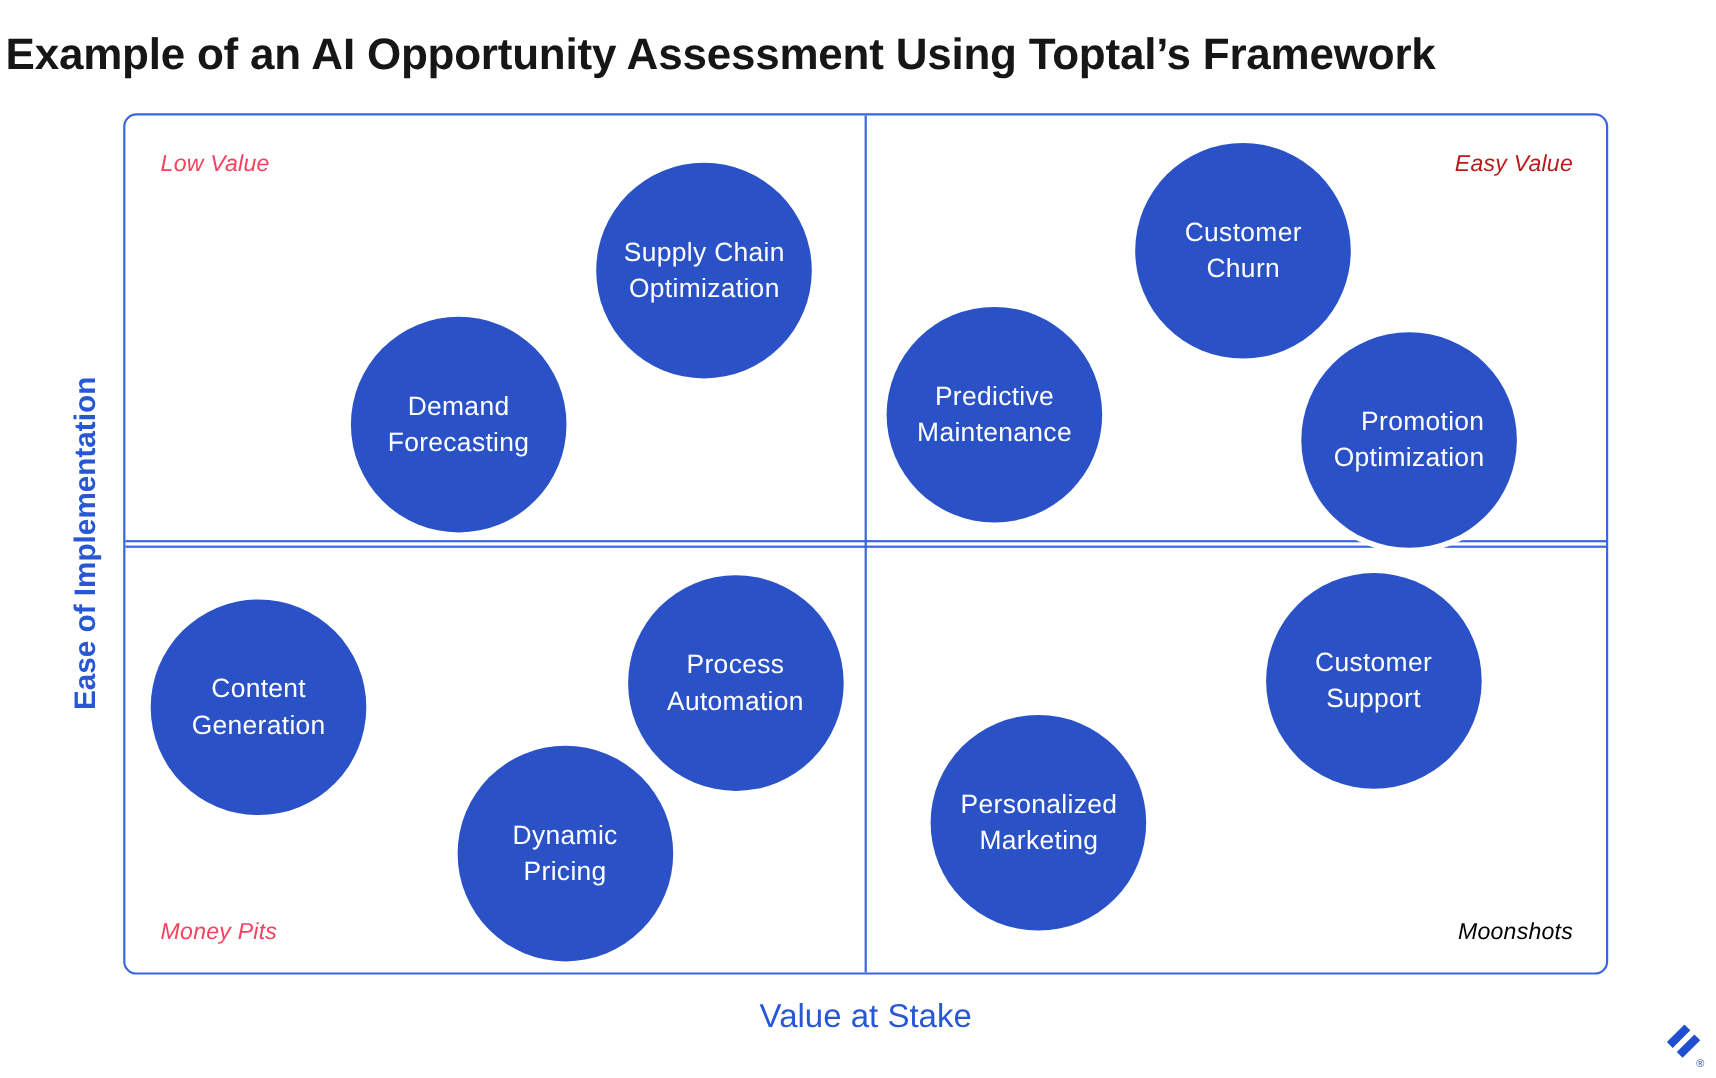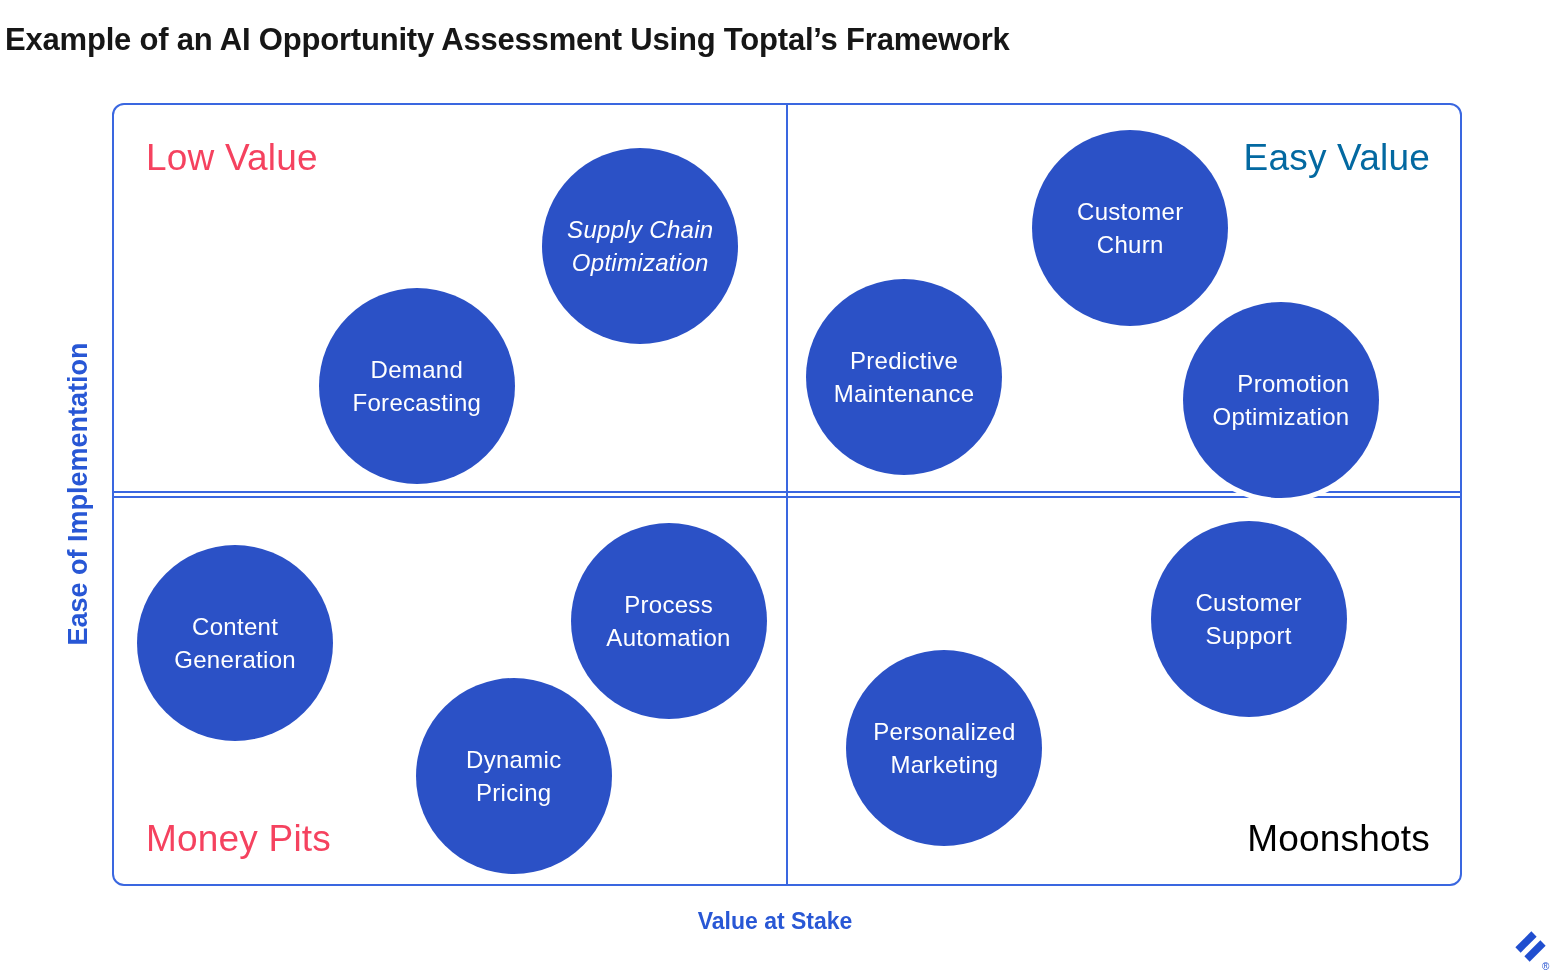--- a/index.html
+++ b/index.html
@@ -9,7 +9,7 @@
   }
   .title{
     position:absolute;left:5px;top:1px;
-    font-size:31px;font-weight:bold;letter-spacing:-0.2px;
+    font-size:40px;font-weight:bold;letter-spacing:-0.2px;
     color:var(--title-color,#161616);white-space:nowrap;
   }
   .chart{

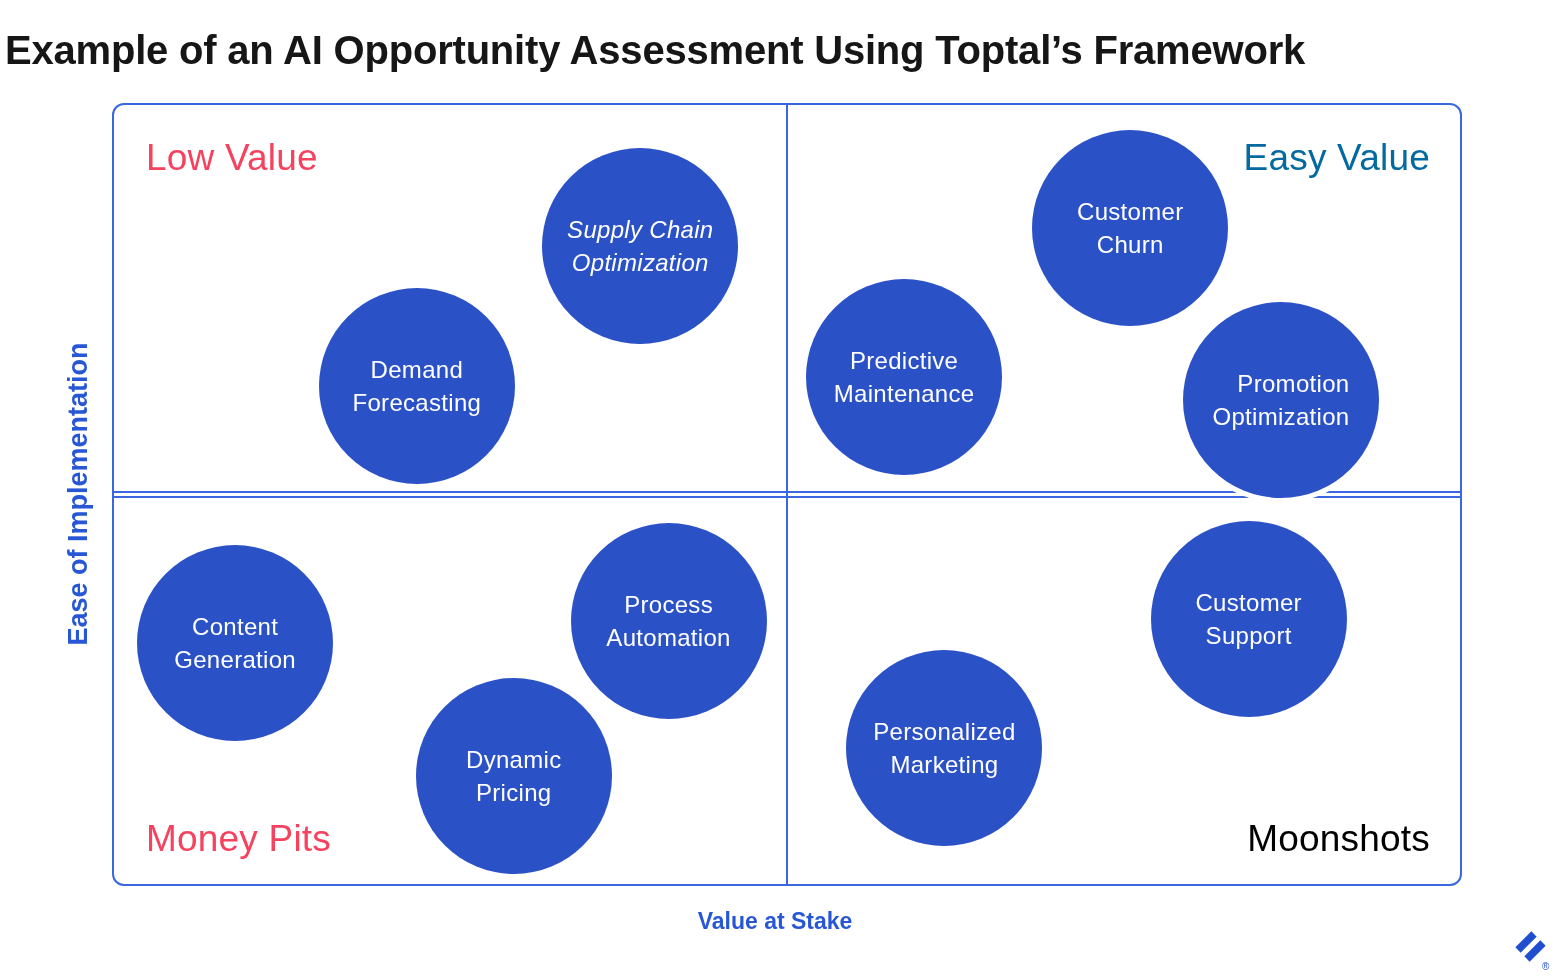--- a/index.html
+++ b/index.html
@@ -27,7 +27,7 @@
     border-bottom:2px solid var(--frame-blue,#3A67E0);
     box-sizing:border-box;
   }
-  .q-label{position:absolute;font-size:37px;letter-spacing:0.2px;}
+  .q-label{position:absolute;font-size:21px;letter-spacing:0.2px;font-style:italic;}
   .q-tl{left:32px;top:32px;}
   .q-tr{right:30px;top:32px;}
   .q-bl{left:32px;bottom:24px;}

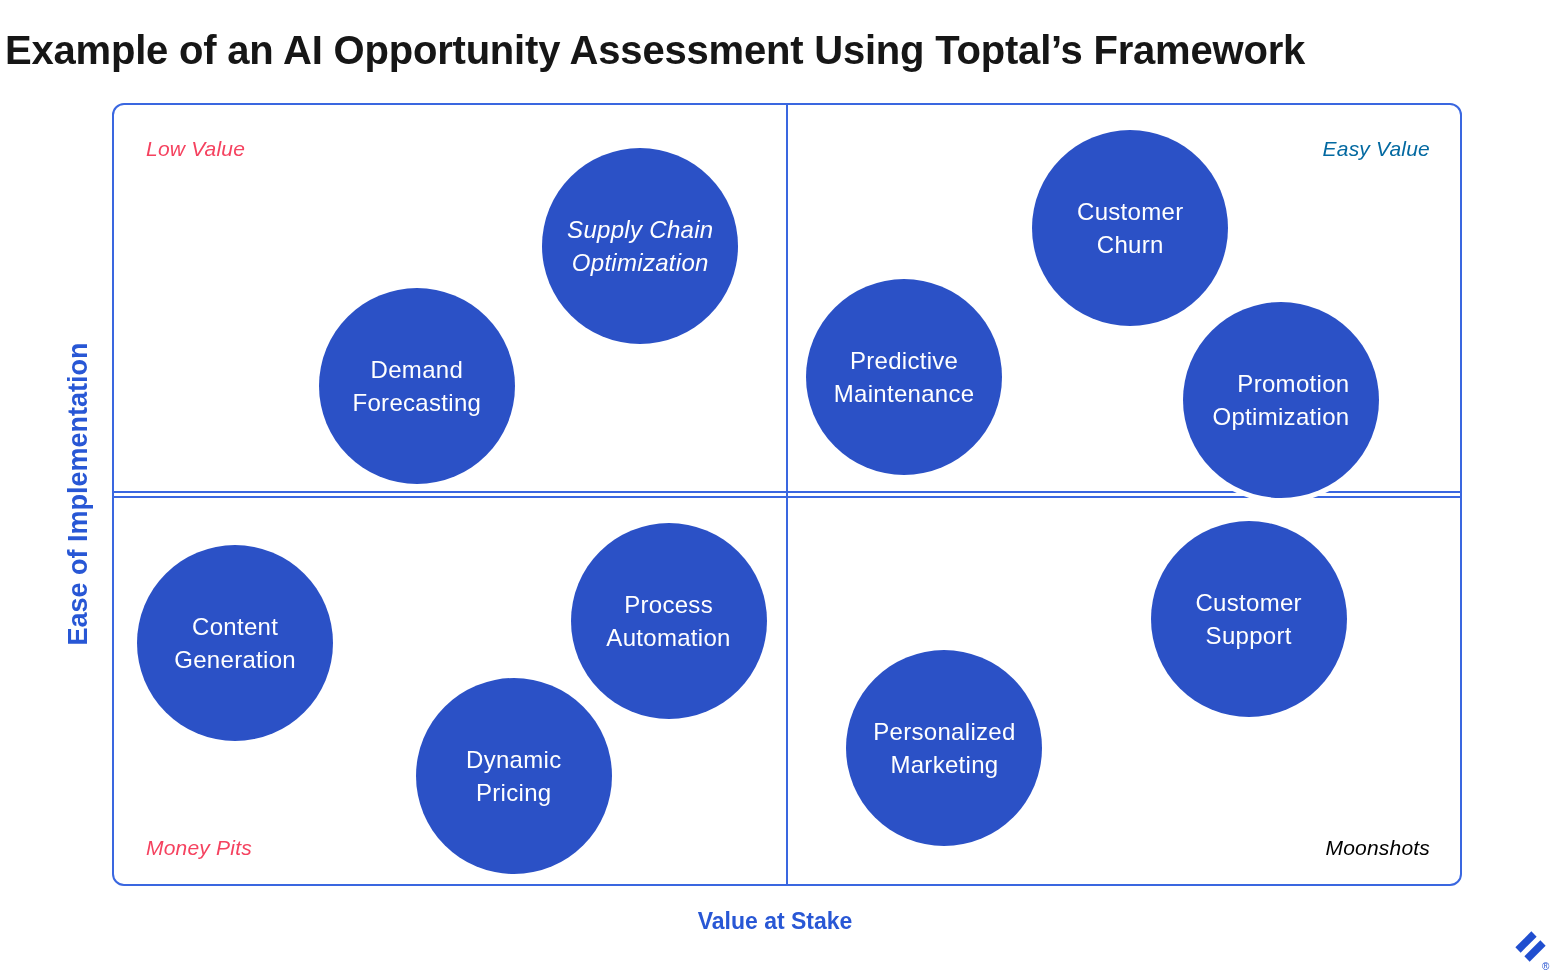--- a/index.html
+++ b/index.html
@@ -68,7 +68,7 @@
 
   <div class="q-label q-tl" style="color: rgb(245, 66, 95);">Low Value</div>
 
-  <div class="q-label q-tr" style="color: #0369a1;">Easy Value</div>
+  <div class="q-label q-tr" style="color: #b91c1c;">Easy Value</div>
 
   <div class="q-label q-bl" style="color: rgb(245, 66, 95); margin-top: 44px;">Money Pits</div>
 

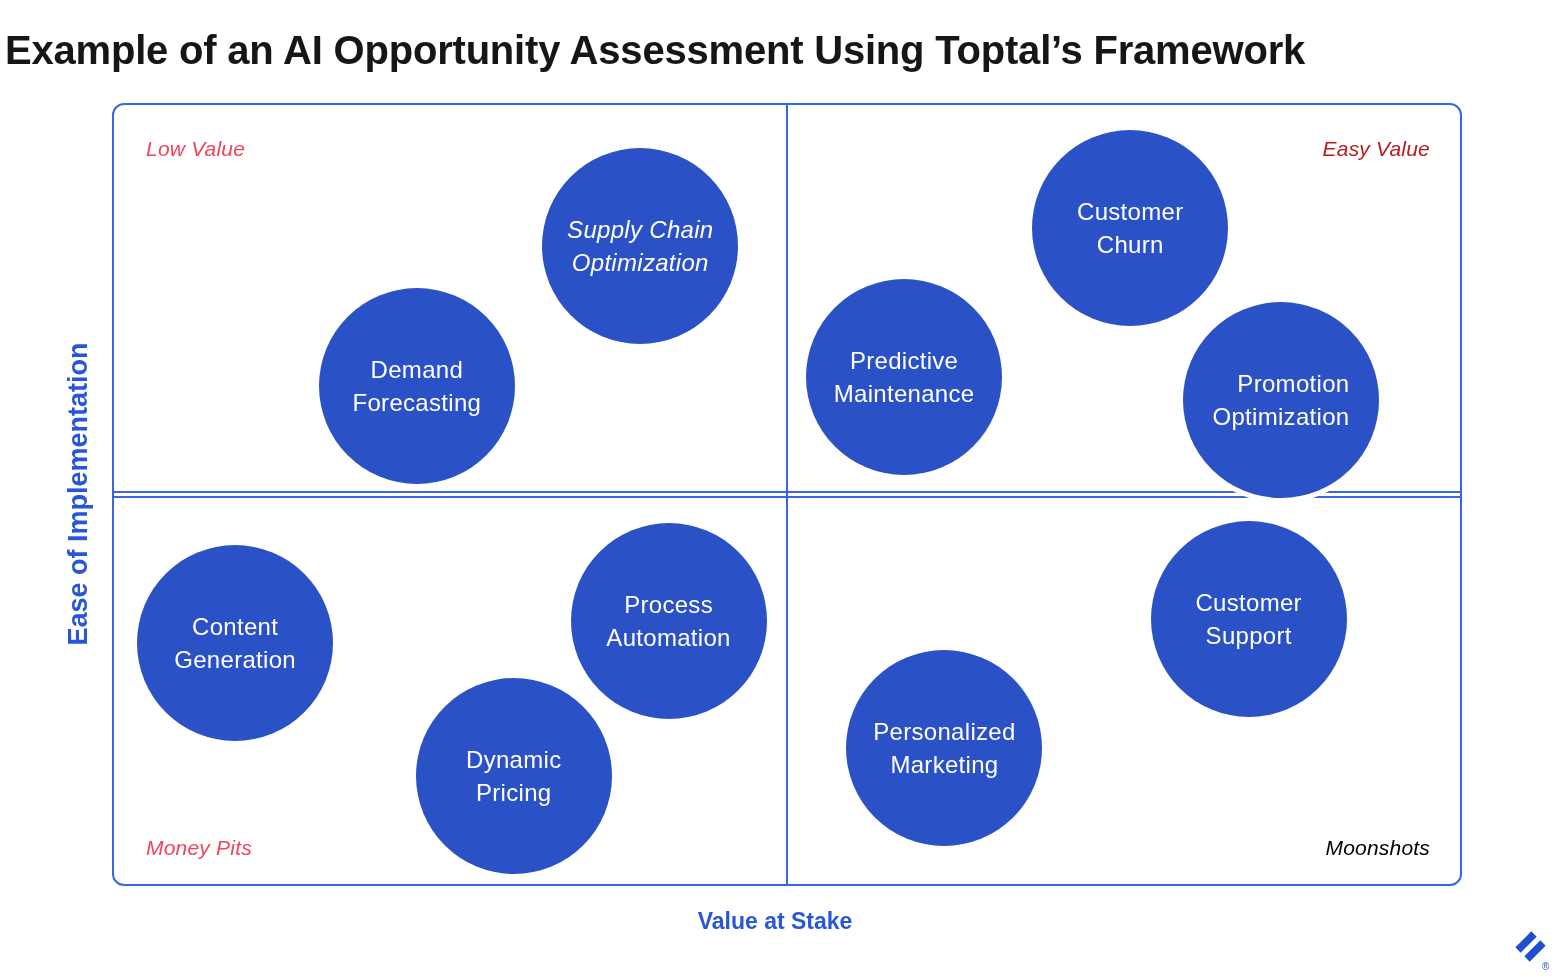--- a/index.html
+++ b/index.html
@@ -75,7 +75,7 @@
   <div class="q-label q-br" style="color: #000000;">Moonshots</div>
 
   <div id="bubble-layer">
-      <div class="bubble" style="height: 196px; width: 196px; left: 428.286px; top: 42.999px; font-style: italic;">
+      <div class="bubble" style="height: 196px; width: 196px; left: 428.286px; top: 42.999px;">
         <div class="bubble-label">Supply Chain<br>Optimization</div>
       </div>
       <div class="bubble" style="height: 196px; width: 196px; left: 204.85px; top: 183.219px;">

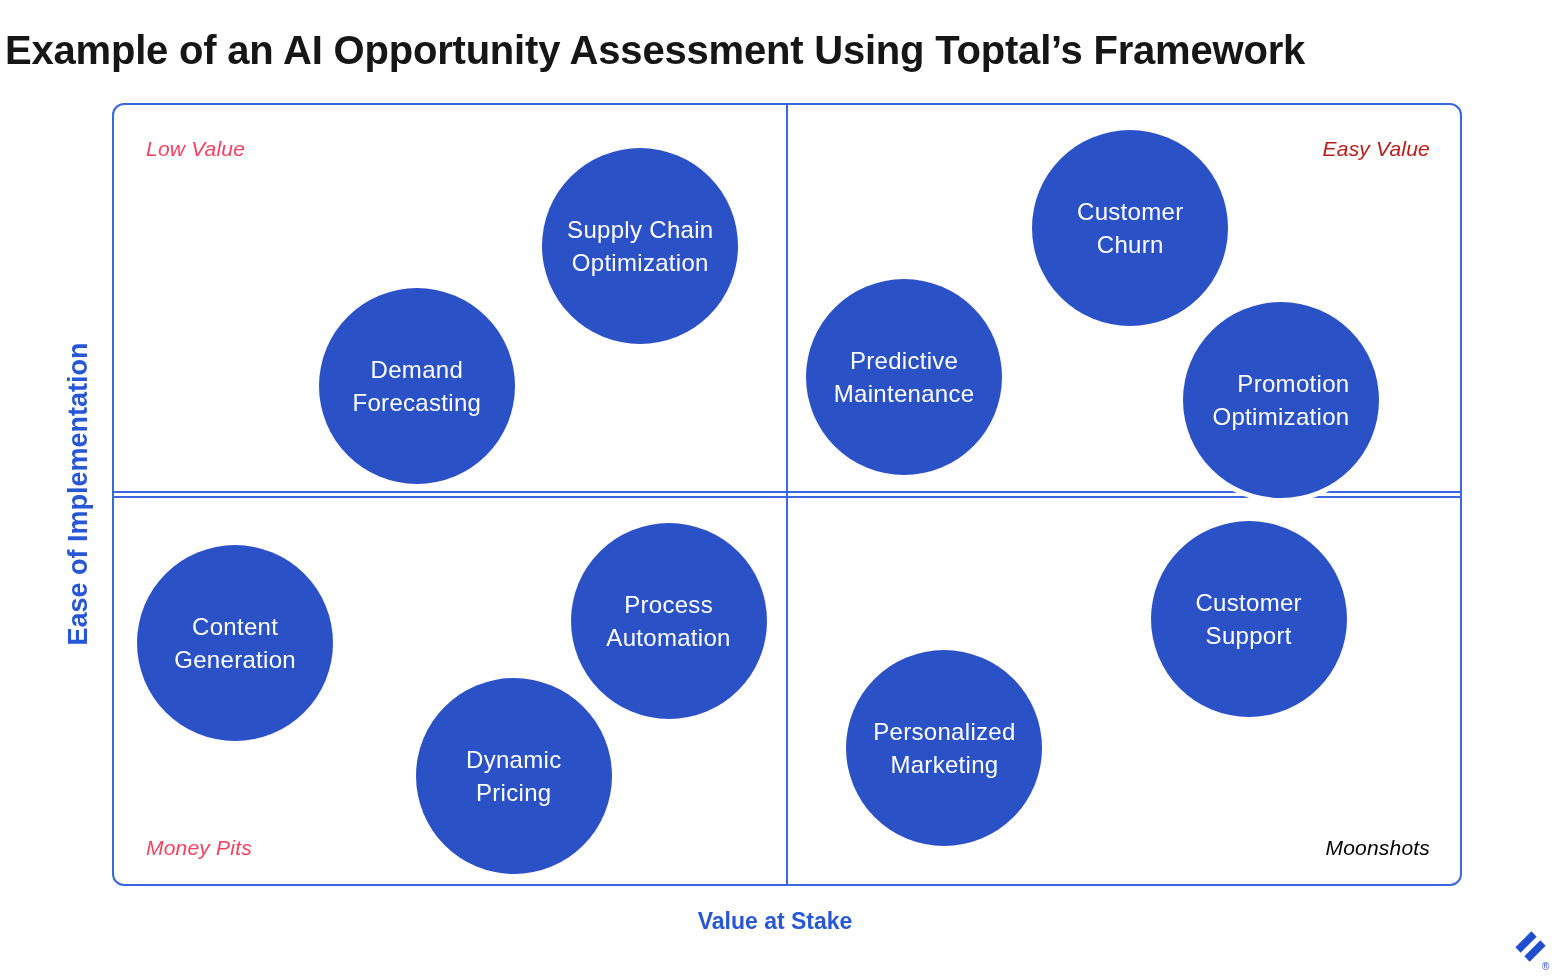--- a/index.html
+++ b/index.html
@@ -44,8 +44,8 @@
     font-size:24px;line-height:33px;letter-spacing:0.3px;font-weight:400;
   }
   .x-axis{
-    position:absolute;left:100px;top:908px;width:1350px;text-align:center;
-    font-size:23px;font-weight:bold;color:var(--axis-label-blue,#2857D5);
+    position:absolute;left:112px;top:908px;width:1350px;text-align:center;
+    font-size:30px;font-weight:normal;color:var(--axis-label-blue,#2857D5);
   }
   .y-axis{
     position:absolute;left:78px;top:494px;

